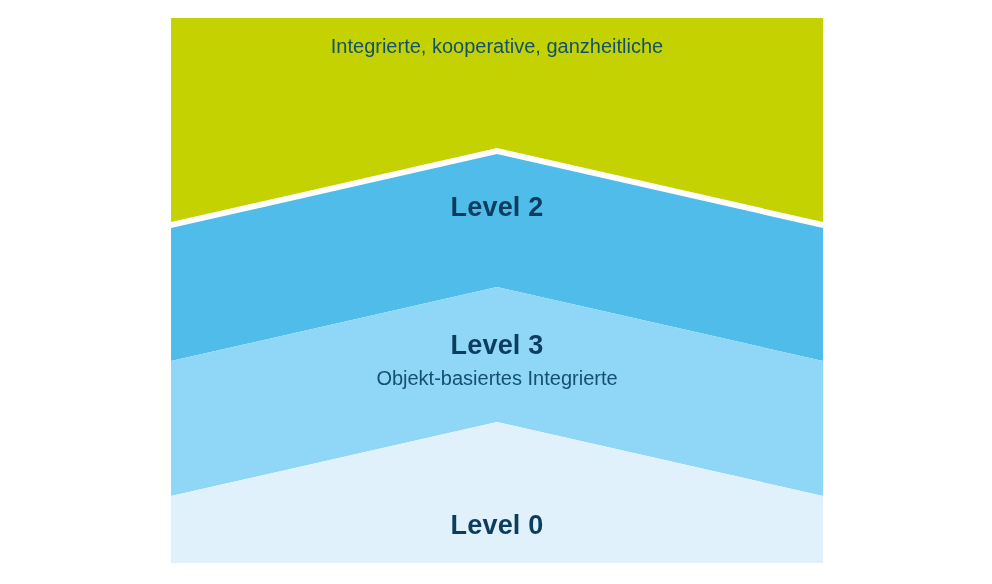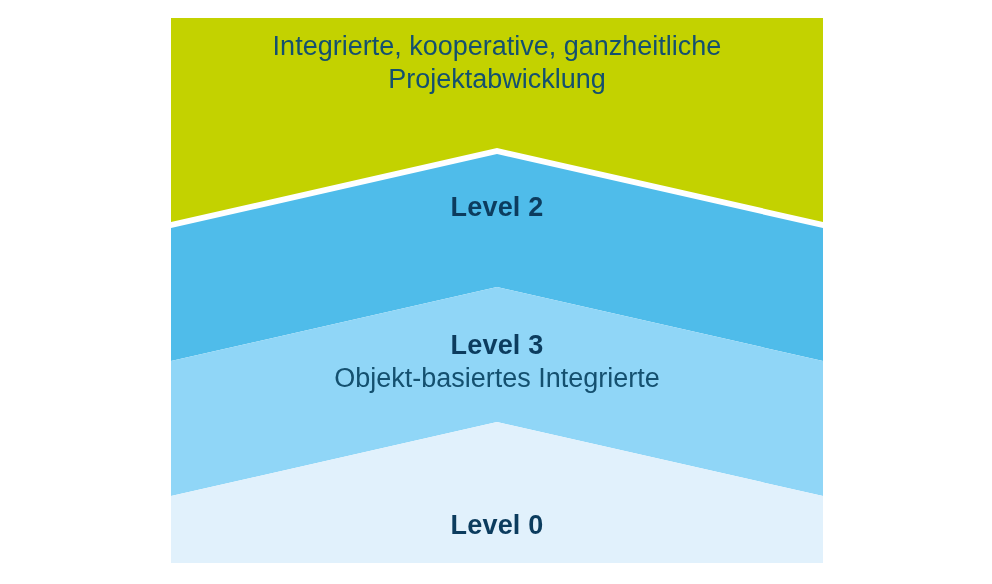--- a/index.html
+++ b/index.html
@@ -51,7 +51,7 @@
     white-space: nowrap;
   }
   .level-subtitle {
-    font-size: 27px;
+    font-size: 20px;
     font-weight: 400;
     line-height: 33px;
     color: #14506f;

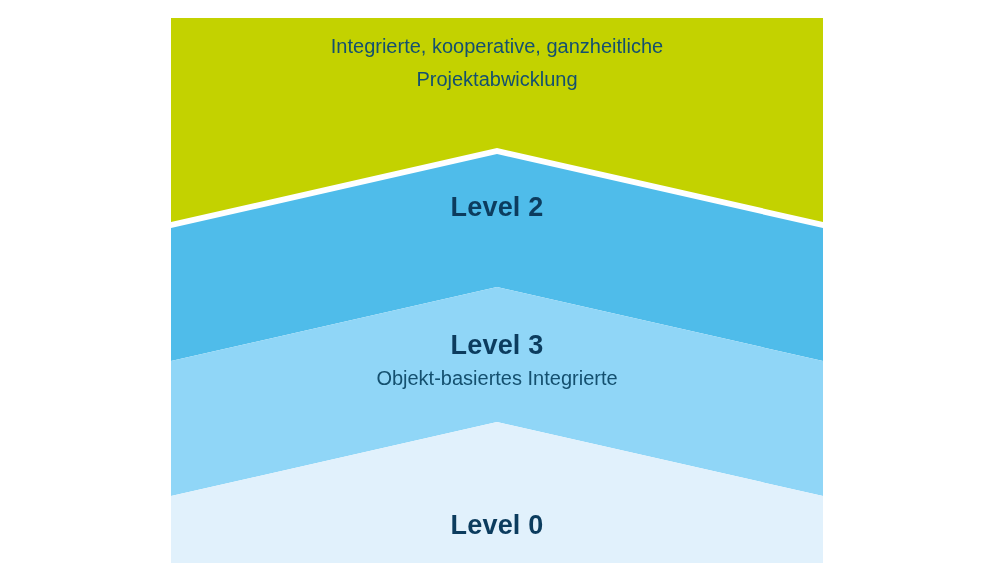--- a/index.html
+++ b/index.html
@@ -82,7 +82,6 @@
 
     <div class="level-block" id="block-l3">
       <div class="level-subtitle">Integrierte, kooperative, ganzheitliche</div>
-      <div class="level-subtitle">Projektabwicklung</div>
     </div>
 
     <div class="level-block" id="block-l2">

